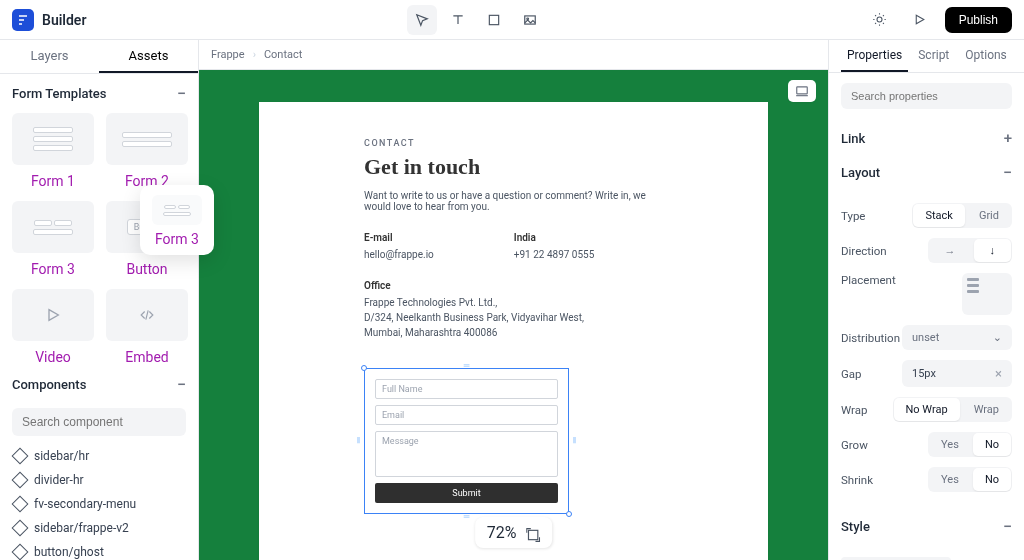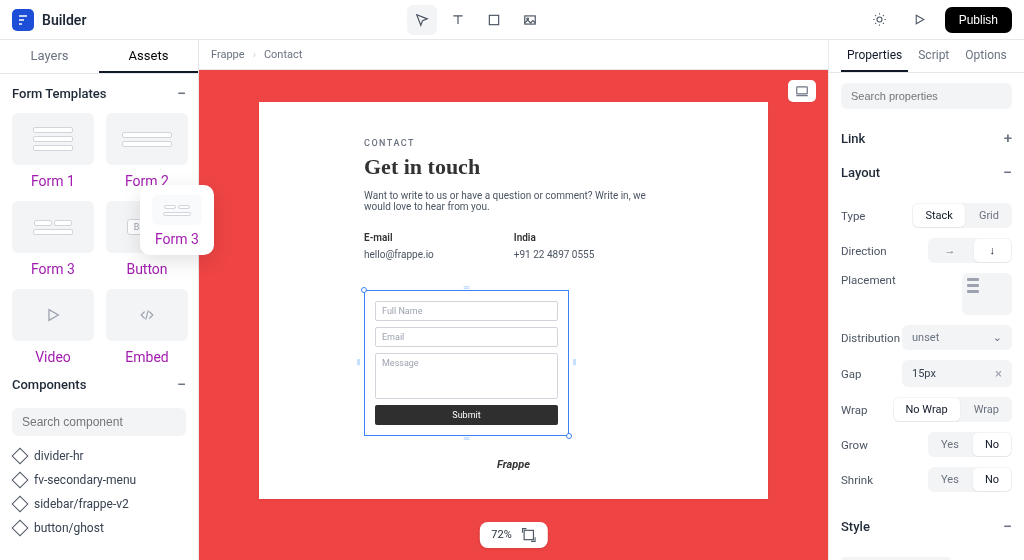--- a/index.html
+++ b/index.html
@@ -32,7 +32,7 @@
     .search-input { width: 100%; background: #f3f4f6; border: none; border-radius: 6px; padding: 7px 10px; font-size: 12px; margin-bottom: 8px; }
     .comp-item { display: flex; align-items: center; gap: 8px; padding: 5px 2px; font-size: 12px; color: #374151; cursor: pointer; }
     .comp-icon { width: 12px; height: 12px; border: 1.3px solid #4b5563; transform: rotate(45deg); }
-    .canvas { flex: 1; background: #ef4444; display: flex; flex-direction: column; position: relative; overflow: hidden; }
+    .canvas { flex: 1; background: #15803d; display: flex; flex-direction: column; position: relative; overflow: hidden; }
     .breadcrumb { padding: 8px 12px; font-size: 11px; color: #6b7280; background: white; border-bottom: 1px solid #e5e7eb; display: flex; align-items: center; gap: 8px; }
     .breadcrumb .crumb { color: #6b7280; }
     .device-indicator { position: absolute; top: 40px; right: 12px; background: white; border-radius: 5px; width: 28px; height: 22px; display:flex; align-items:center; justify-content:center; box-shadow: 0 1px 2px rgba(0,0,0,0.05); color:#6b7280; }

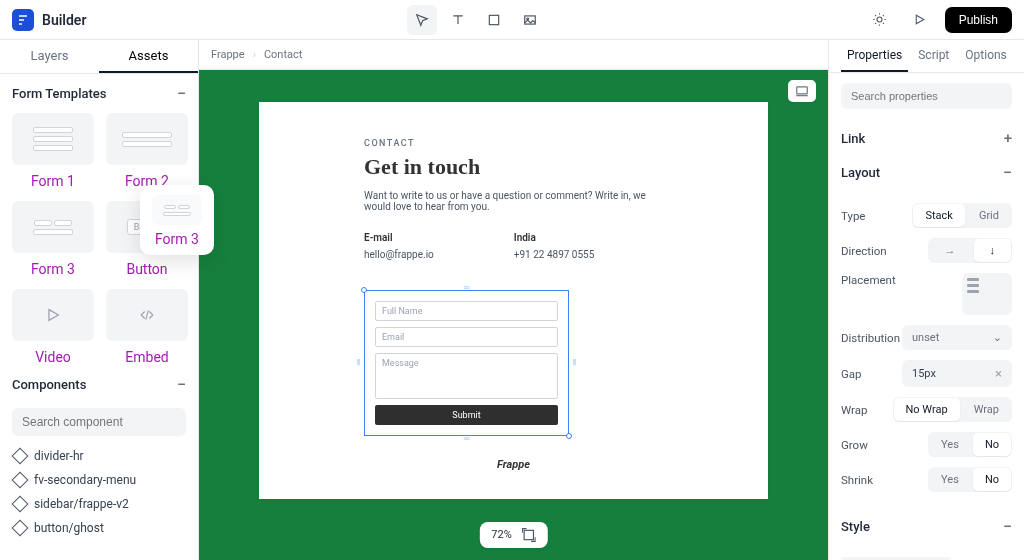--- a/index.html
+++ b/index.html
@@ -255,6 +255,12 @@
           <p>+91 22 4897 0555</p>
         </div>
       </div>
+      <div style="margin-top:18px;">
+        <h4 style="font-size:10px;font-weight:600;margin-bottom:4px;">Office</h4>
+        <p style="font-size:10px;color:#4b5563;line-height:1.5;">Frappe Technologies Pvt. Ltd.,</p>
+        <p style="font-size:10px;color:#4b5563;line-height:1.5;">D/324, Neelkanth Business Park, Vidyavihar West,</p>
+        <p style="font-size:10px;color:#4b5563;line-height:1.5;">Mumbai, Maharashtra 400086</p>
+      </div>
       <div class="form-box">
         <div class="handle tl"></div>
         <div class="handle br"></div>

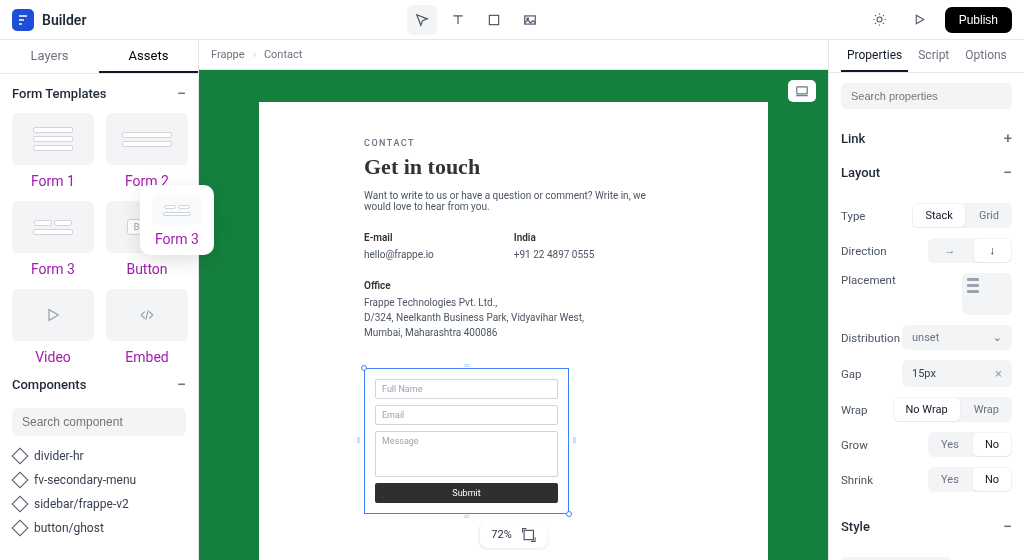--- a/index.html
+++ b/index.html
@@ -210,6 +210,10 @@
       <input class="search-input" placeholder="Search component" style="">
       <div class="comp-item">
           <div class="comp-icon"></div>
+          <span>sidebar/hr</span>
+        </div>
+      <div class="comp-item">
+          <div class="comp-icon"></div>
           <span>divider-hr</span>
         </div>
       <div class="comp-item">

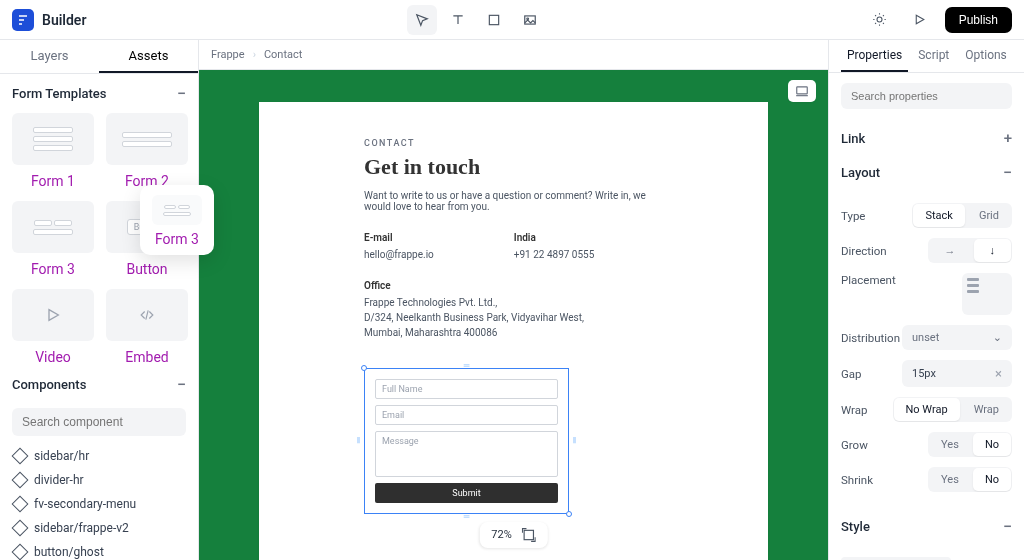--- a/index.html
+++ b/index.html
@@ -55,7 +55,7 @@
     .form-field.msg { height: 46px; }
     .submit { background: #2f2f2f; color: white; text-align: center; font-size: 9px; padding: 5px 0; border-radius: 2px; }
     .footer-logo { text-align: center; font-weight: 700; font-size: 11px; margin-top: 22px; font-style: italic; }
-    .zoom { position: absolute; bottom: 12px; left: 50%; transform: translateX(-50%); background: white; border-radius: 8px; padding: 6px 12px; font-size: 11px; display: flex; gap: 10px; align-items: flex-start; box-shadow: 0 1px 3px rgba(0,0,0,0.1); }
+    .zoom { position: absolute; bottom: 12px; left: 50%; transform: translateX(-50%); background: white; border-radius: 8px; padding: 6px 12px; font-size: 16px; display: flex; gap: 10px; align-items: flex-end; box-shadow: 0 1px 3px rgba(0,0,0,0.1); }
     .sidebar-right { width: 196px; border-left: 1px solid #e5e7eb; padding: 0; overflow-y: auto; }
     .right-tabs { display: flex; padding: 0 12px; border-bottom: 1px solid #e5e7eb; gap: 4px; }
     .rtab { padding: 8px 6px; font-size: 12px; color: #6b7280; cursor: pointer; }

